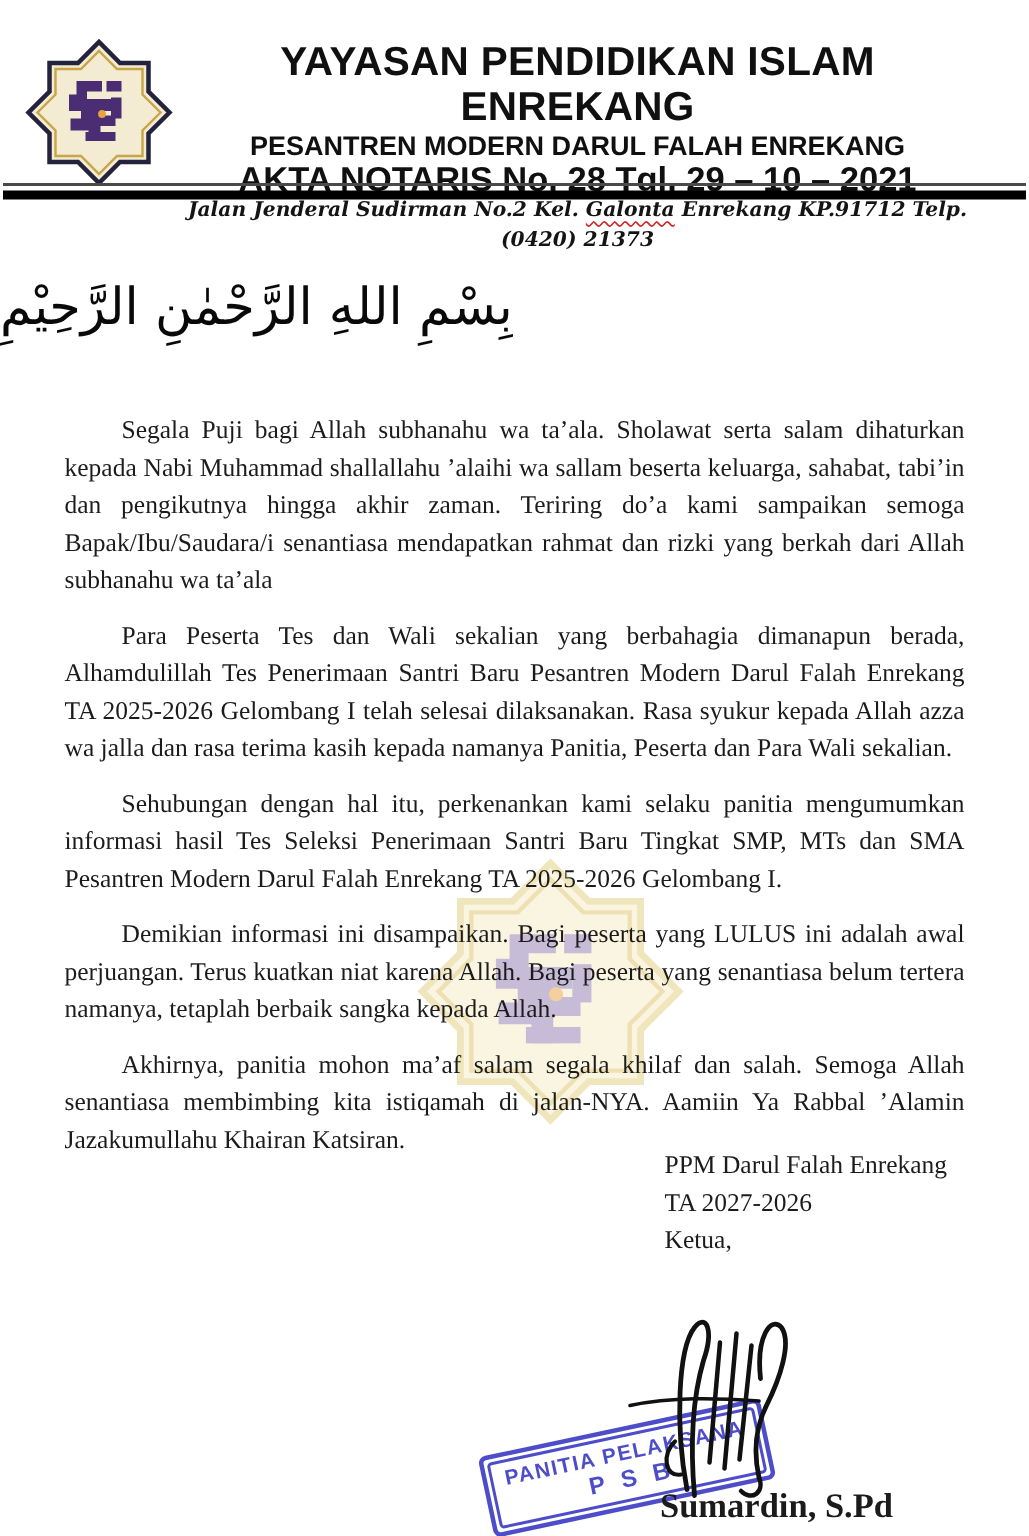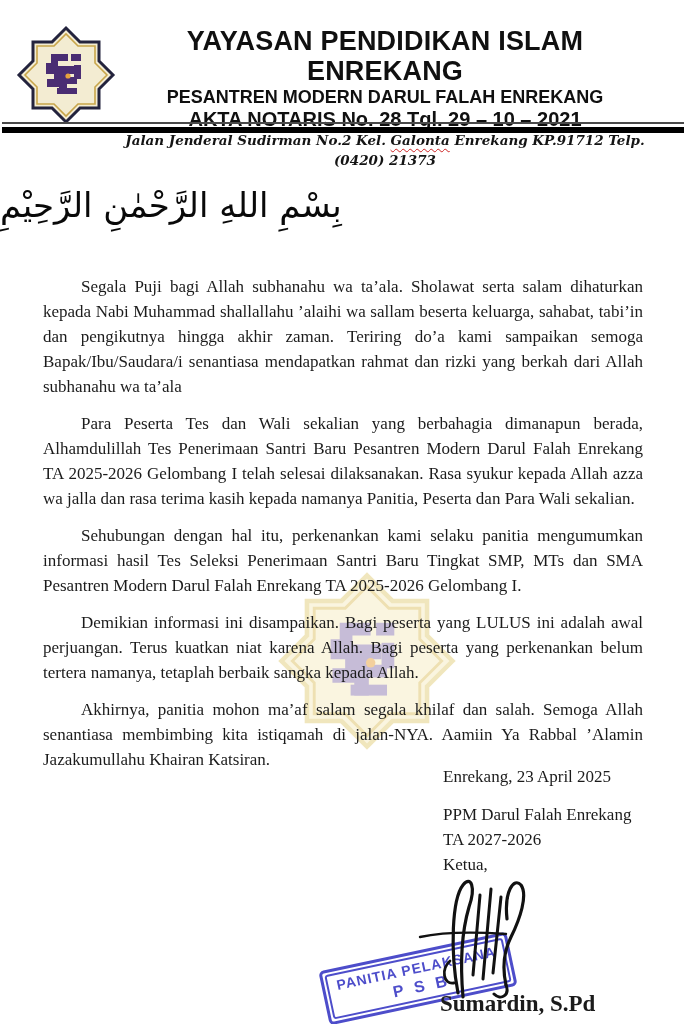--- a/index.html
+++ b/index.html
@@ -14,7 +14,7 @@
   .head-text{position:absolute;left:108px;right:8px;top:26px;text-align:center;}
   .org-name{font-family:"Liberation Sans",sans-serif;font-weight:bold;font-size:27px;line-height:30px;letter-spacing:.2px;color:#101010;}
   .school-name{font-family:"Liberation Sans",sans-serif;font-weight:bold;font-size:18px;line-height:22px;color:#101010;}
-  .notary{font-family:"Liberation Sans",sans-serif;font-weight:bold;font-size:20px;line-height:22px;color:#101010;}
+  .notary{font-family:"Liberation Sans",sans-serif;font-weight:bold;font-size:23px;line-height:22px;color:#101010;}
   .address{font-family:"DejaVu Serif",serif;font-style:italic;font-weight:bold;font-size:13.5px;line-height:20px;color:#141414;}
   .rule-thin{position:absolute;top:122px;left:2px;right:2px;height:2px;background:#4a4a4a;}
   .rule-thick{position:absolute;top:127px;left:2px;right:2px;height:6px;background:#000;}

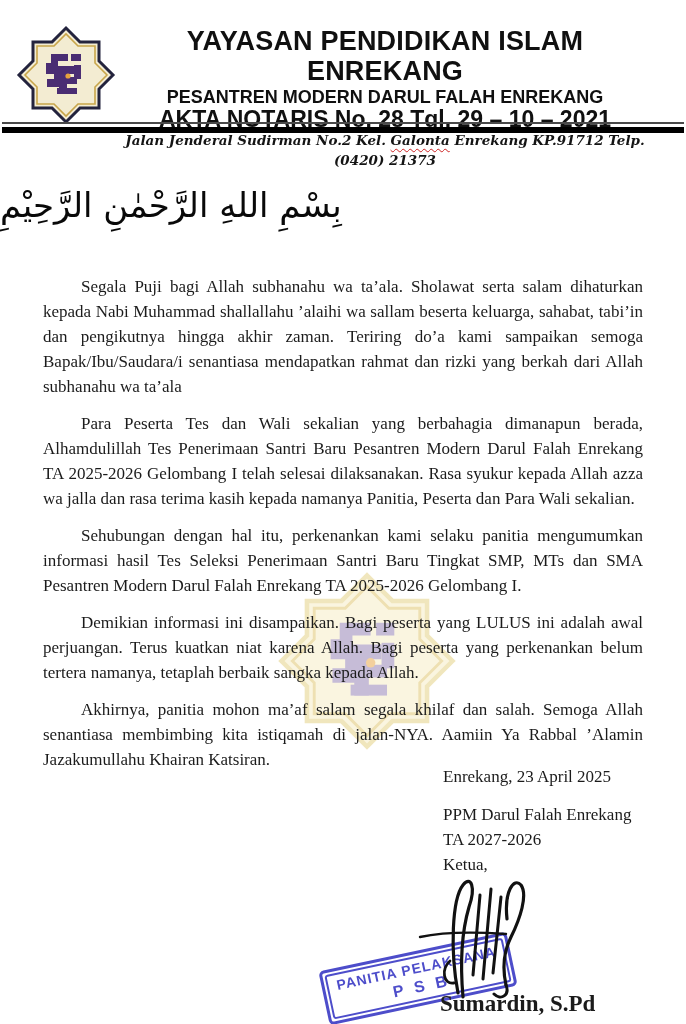--- a/index.html
+++ b/index.html
@@ -98,7 +98,7 @@
     <p class="para"><span>Segala Puji bagi Allah </span><span class="it">subhanahu wa ta’ala</span><span>. Sholawat serta salam dihaturkan kepada Nabi Muhammad </span><span class="it">shallallahu ’alaihi wa sallam</span><span> beserta keluarga, sahabat, tabi’in dan pengikutnya hingga akhir zaman. Teriring do’a kami sampaikan semoga Bapak/Ibu/Saudara/i senantiasa mendapatkan rahmat dan rizki yang berkah dari Allah </span><span class="it">subhanahu wa ta’ala</span></p>
     <p class="para"><span>Para Peserta Tes dan Wali sekalian yang berbahagia dimanapun berada, Alhamdulillah Tes Penerimaan Santri Baru Pesantren Modern Darul Falah Enrekang TA 2025-2026 Gelombang I telah selesai dilaksanakan. Rasa syukur kepada Allah </span><span class="it">azza wa jalla</span><span> dan rasa terima kasih kepada namanya Panitia, Peserta dan Para Wali sekalian.</span></p>
     <p class="para"><span>Sehubungan dengan hal itu, perkenankan kami selaku panitia mengumumkan informasi hasil Tes Seleksi Penerimaan Santri Baru Tingkat SMP, MTs dan SMA Pesantren Modern Darul Falah Enrekang TA 2025-2026 Gelombang I.</span></p>
-    <p class="para"><span>Demikian informasi ini disampaikan. Bagi peserta yang LULUS ini adalah awal perjuangan. Terus kuatkan niat karena Allah. Bagi peserta yang </span><span class="it">perkenankan</span><span> belum tertera namanya, tetaplah berbaik sangka kepada Allah.</span></p>
+    <p class="para"><span>Demikian informasi ini disampaikan. Bagi peserta yang LULUS ini adalah awal perjuangan. Terus kuatkan niat karena Allah. Bagi peserta yang </span><span class="it">senantiasa</span><span> belum tertera namanya, tetaplah berbaik sangka kepada Allah.</span></p>
     <p class="para"><span>Akhirnya, panitia mohon ma’af salam segala khilaf dan salah. Semoga Allah senantiasa membimbing kita istiqamah di jalan-NYA. </span><span class="it">Aamiin Ya Rabbal ’Alamin Jazakumullahu Khairan Katsiran.</span></p>
   </div>
 

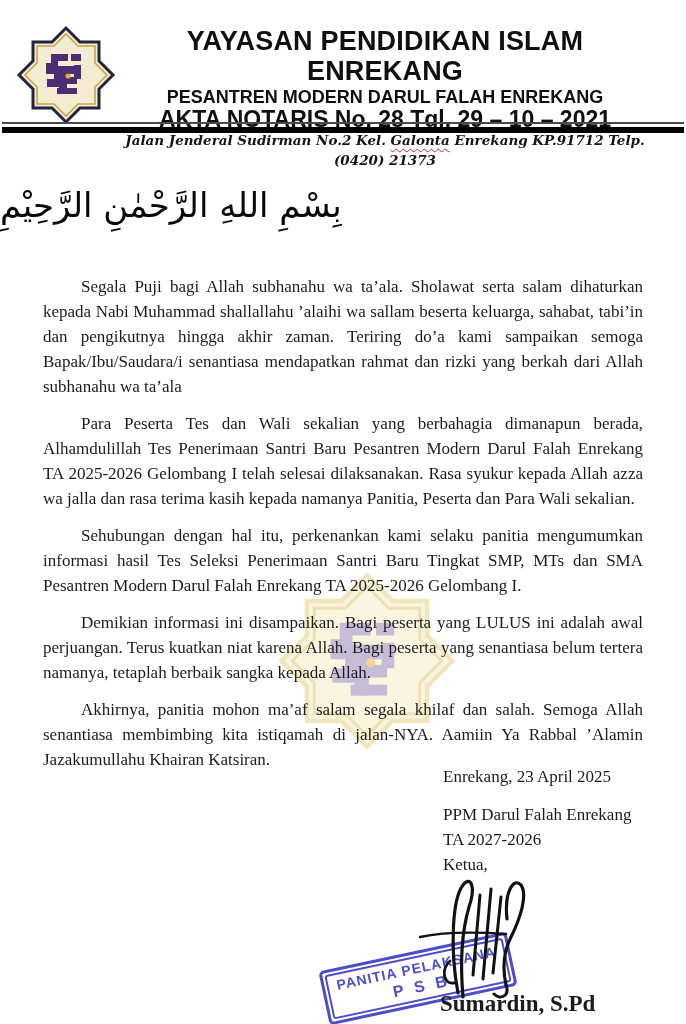--- a/index.html
+++ b/index.html
@@ -103,7 +103,6 @@
   </div>
 
   <div class="closing">
-    <div class="place-date">Enrekang, 23 April 2025</div>
     <div>PPM Darul Falah Enrekang</div>
     <div>TA 2027-2026</div>
     <div>Ketua,</div>

